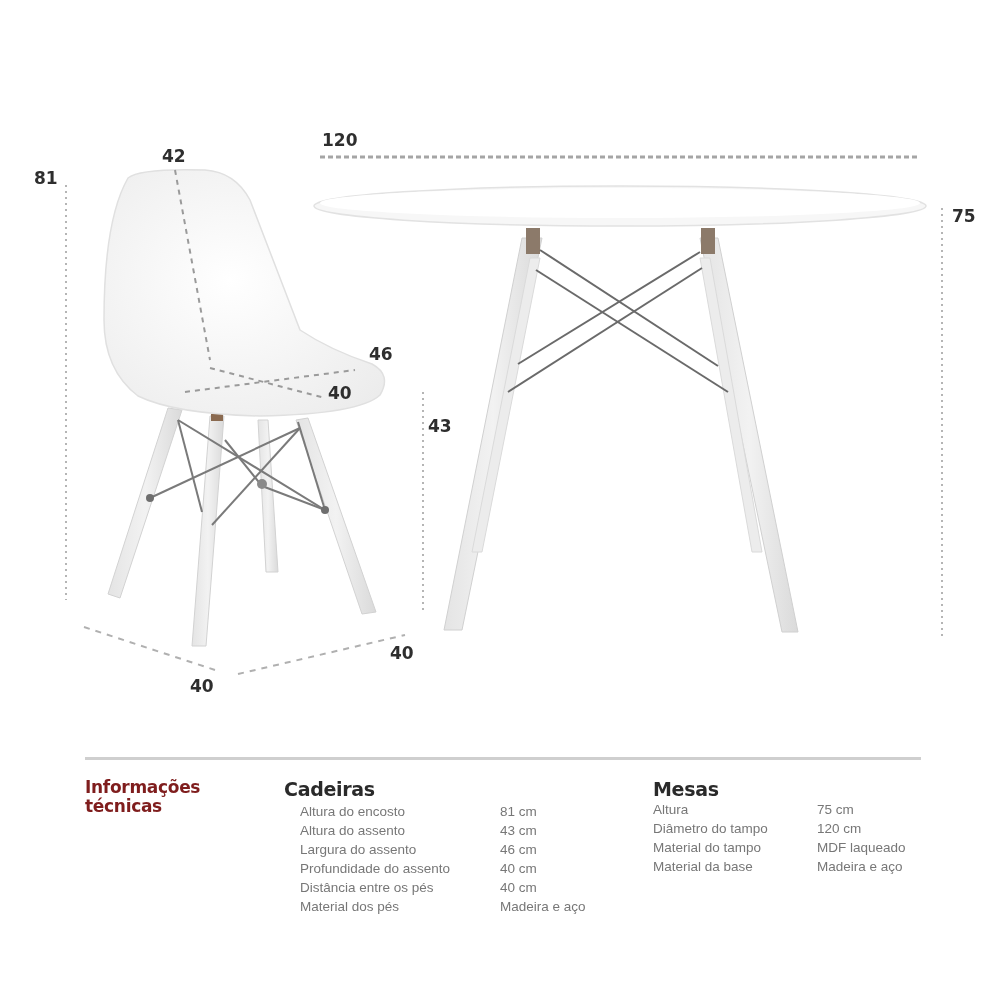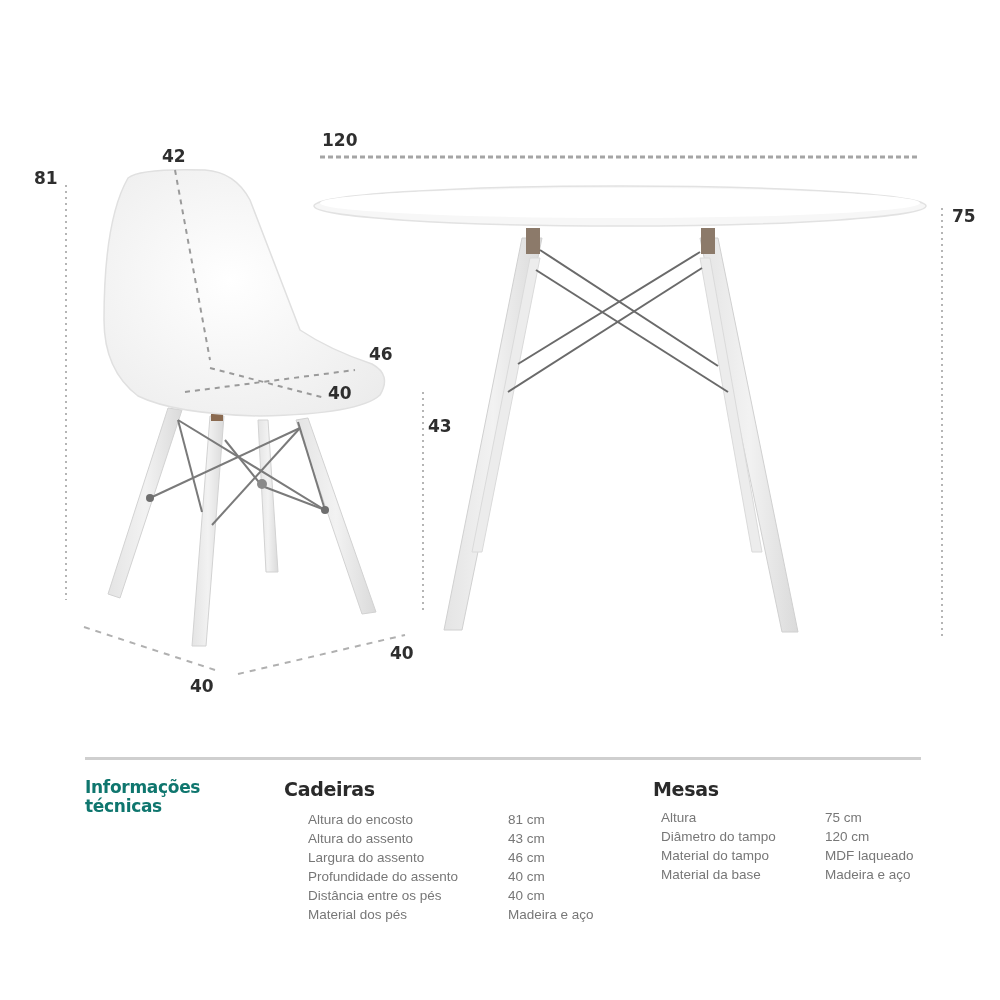--- a/index.html
+++ b/index.html
@@ -8,7 +8,7 @@
   svg.art { position: absolute; left: 0; top: 0; }
   .divider { position: absolute; left: 85px; top: 757px; width: 836px; height: 3px; background: #cfcfcf; }
   .heading { position: absolute; font-weight: bold; font-size: 19px; color: #2a2a2a; font-family: "DejaVu Sans", sans-serif; letter-spacing: -0.3px; }
-  .info-title { position: absolute; left: 85px; top: 778px; font-weight: bold; font-size: 17px; line-height: 19px; color: #0f766e; font-family: "DejaVu Sans", sans-serif; letter-spacing: -0.3px; }
+  .info-title { position: absolute; left: 85px; top: 778px; font-weight: bold; font-size: 17px; line-height: 19px; color: #7f1d1d; font-family: "DejaVu Sans", sans-serif; letter-spacing: -0.3px; }
   .spec-list { position: absolute; margin: 8px; padding: 0; list-style: none; }
   .spec-list li { height: 19px; line-height: 19px; font-size: 13.5px; color: #777; white-space: nowrap; position: relative; }
   .spec-list .k { position: absolute; left: 0; }

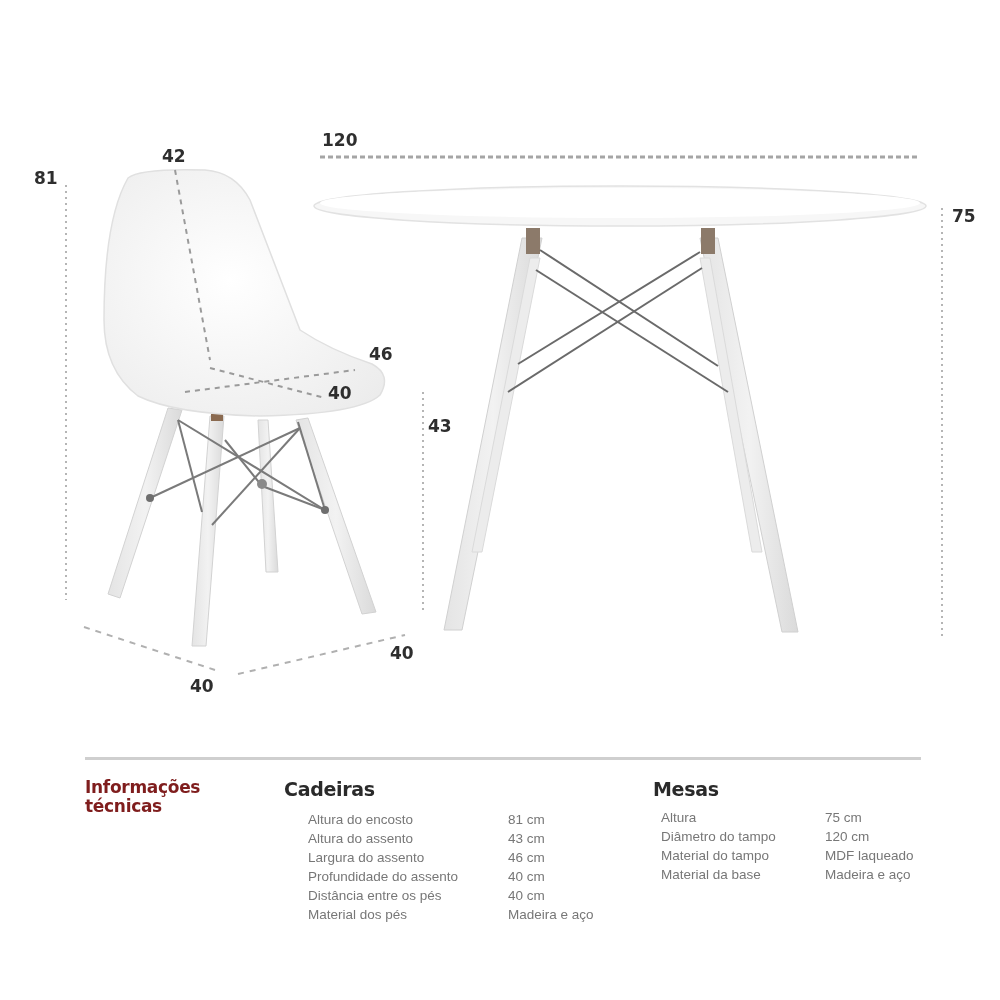--- a/index.html
+++ b/index.html
@@ -9,7 +9,7 @@
   .divider { position: absolute; left: 85px; top: 757px; width: 836px; height: 3px; background: #cfcfcf; }
   .heading { position: absolute; font-weight: bold; font-size: 19px; color: #2a2a2a; font-family: "DejaVu Sans", sans-serif; letter-spacing: -0.3px; }
   .info-title { position: absolute; left: 85px; top: 778px; font-weight: bold; font-size: 17px; line-height: 19px; color: #7f1d1d; font-family: "DejaVu Sans", sans-serif; letter-spacing: -0.3px; }
-  .spec-list { position: absolute; margin: 8px; padding: 0; list-style: none; }
+  .spec-list { position: absolute; margin: 0; padding: 0; list-style: none; }
   .spec-list li { height: 19px; line-height: 19px; font-size: 13.5px; color: #777; white-space: nowrap; position: relative; }
   .spec-list .k { position: absolute; left: 0; }
   .spec-list .v { position: absolute; }

